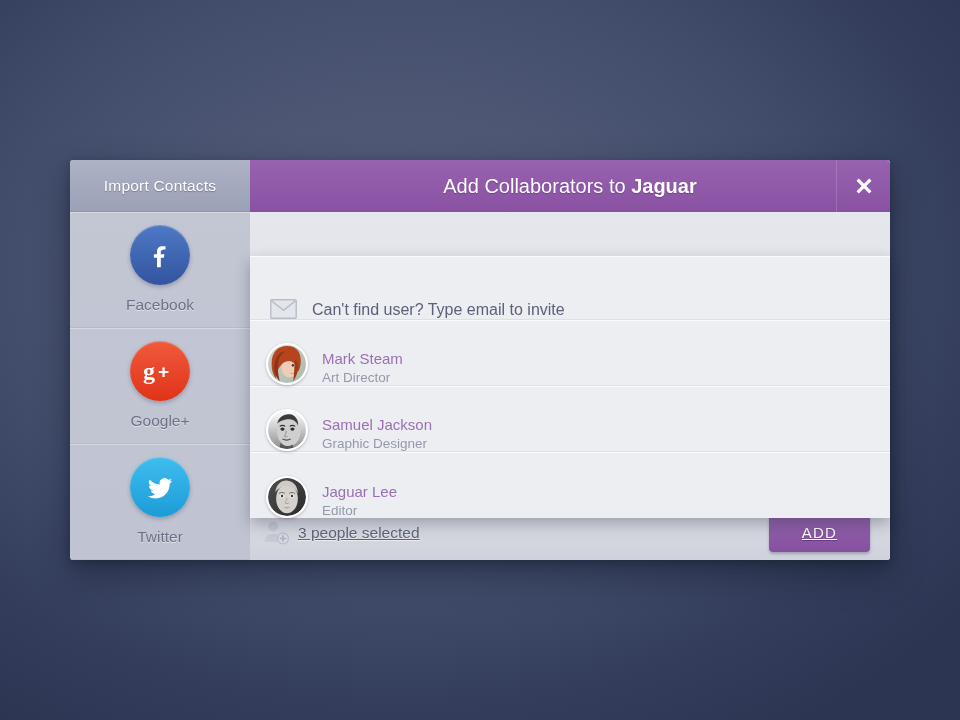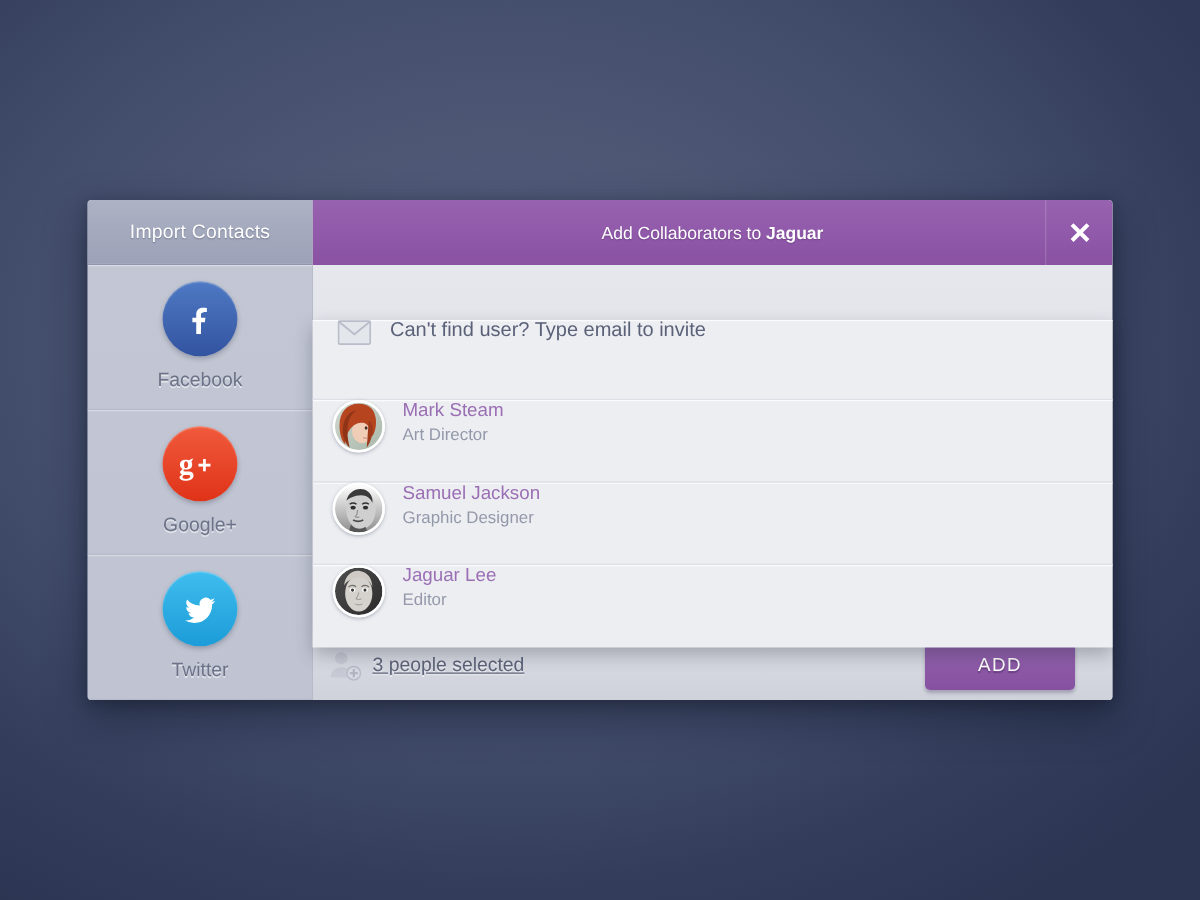--- a/index.html
+++ b/index.html
@@ -109,7 +109,7 @@
     border-radius: 0 3px 0 0;
   }
   #titlebar-text {
-    font-size: 14px;
+    font-size: 20px;
     color: #ffffff;
     text-shadow: 0 1px 1px rgba(80,40,100,0.45);
   }

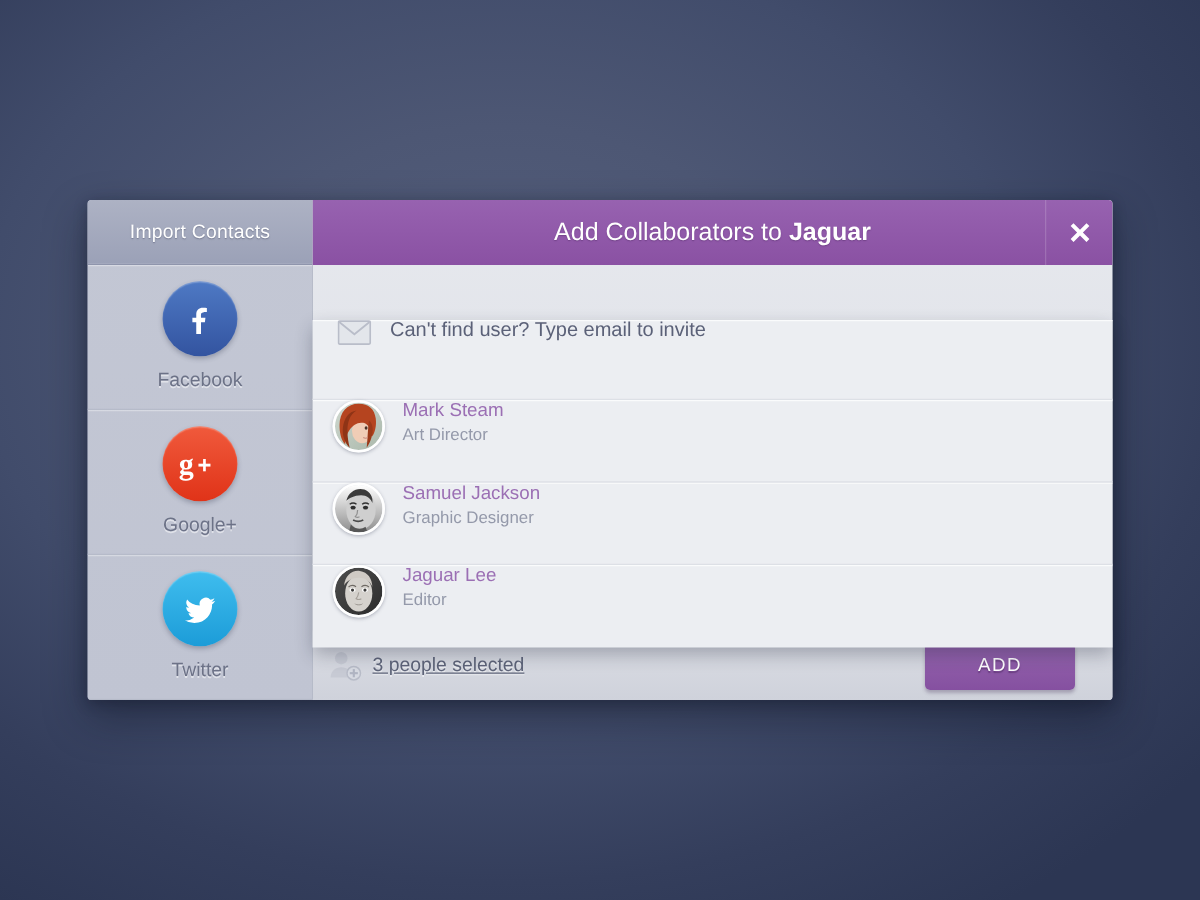--- a/index.html
+++ b/index.html
@@ -207,7 +207,7 @@
   }
   .result-row {
     display: flex;
-    align-items: flex-start;
+    align-items: flex-end;
     height: 66px;
     border-bottom: 1px solid #dde0e6;
     box-shadow: inset 0 1px 0 rgba(255,255,255,0.75);

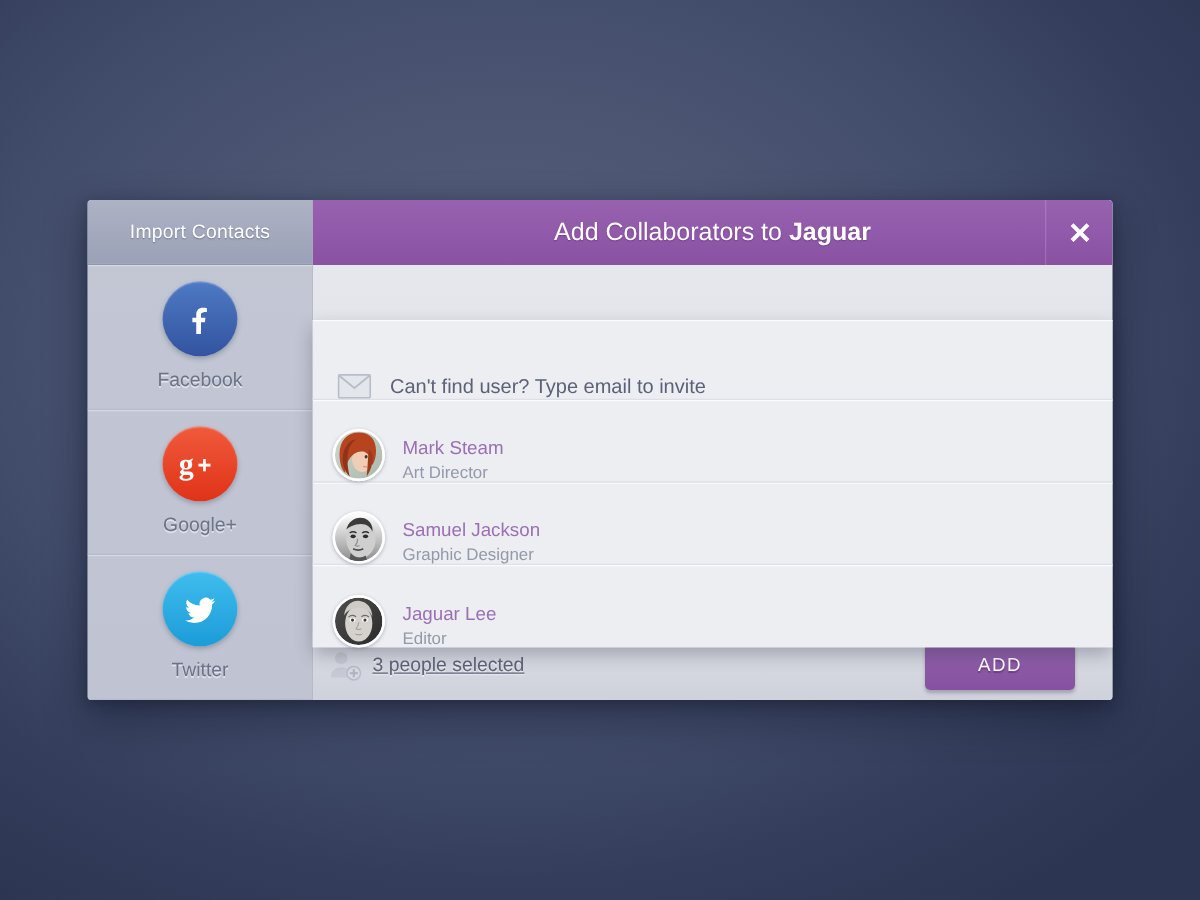--- a/index.html
+++ b/index.html
@@ -179,9 +179,9 @@
   }
   #add-button {
     position: absolute;
-    right: 30px; top: 50%;
+    right: 20px; top: 50%;
     transform: translateY(-50%);
-    width: 120px; height: 38px;
+    width: 101px; height: 38px;
     border: none;
     border-radius: 4px;
     background: linear-gradient(to bottom, #9565ae 0%, #8550a0 100%);
@@ -193,6 +193,7 @@
     box-shadow: 0 2px 3px rgba(60,40,80,0.3),
                 inset 0 1px 0 rgba(255,255,255,0.2);
     cursor: pointer;
+    text-decoration: underline;
   }
 
   

